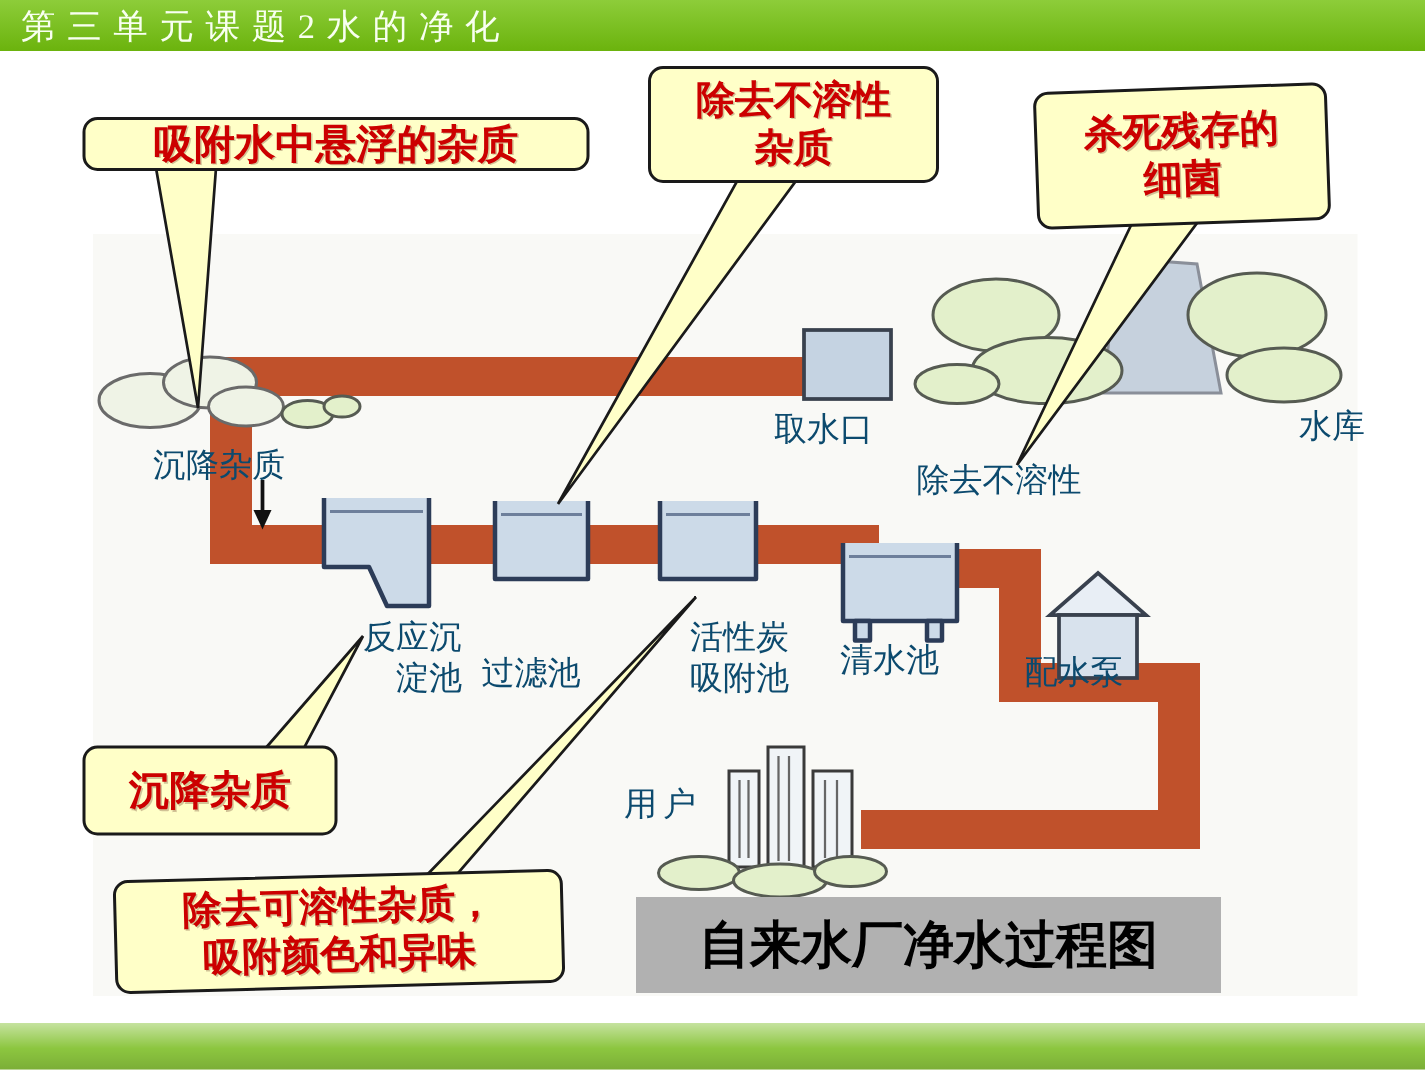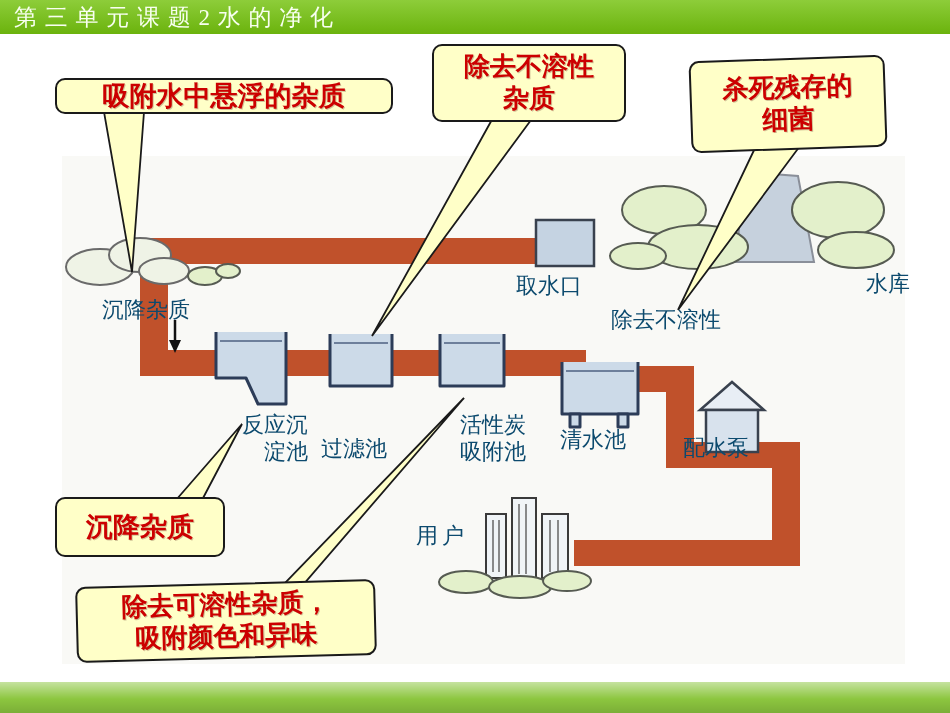--- a/index.html
+++ b/index.html
@@ -193,6 +193,7 @@
   <div id="label-pump" class="dlabel">配水泵</div>
   <div id="label-users" class="dlabel">用户</div>
 
+  <div class="caption">自来水厂净水过程图</div>
 
   <div class="bottom-bar"></div>
 

